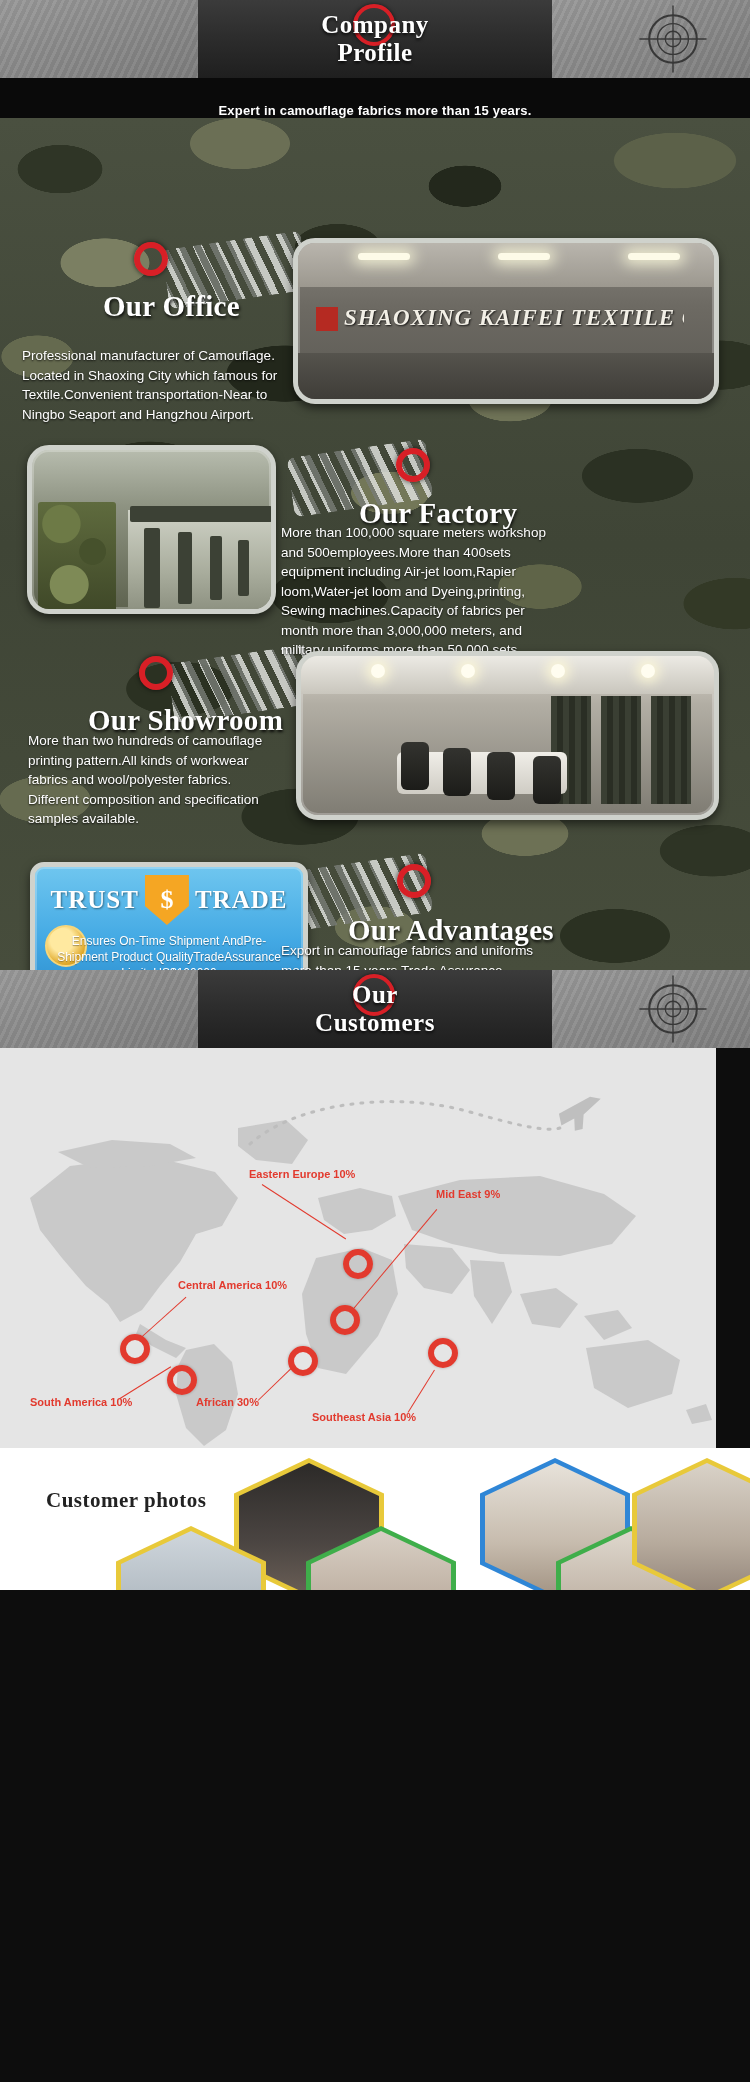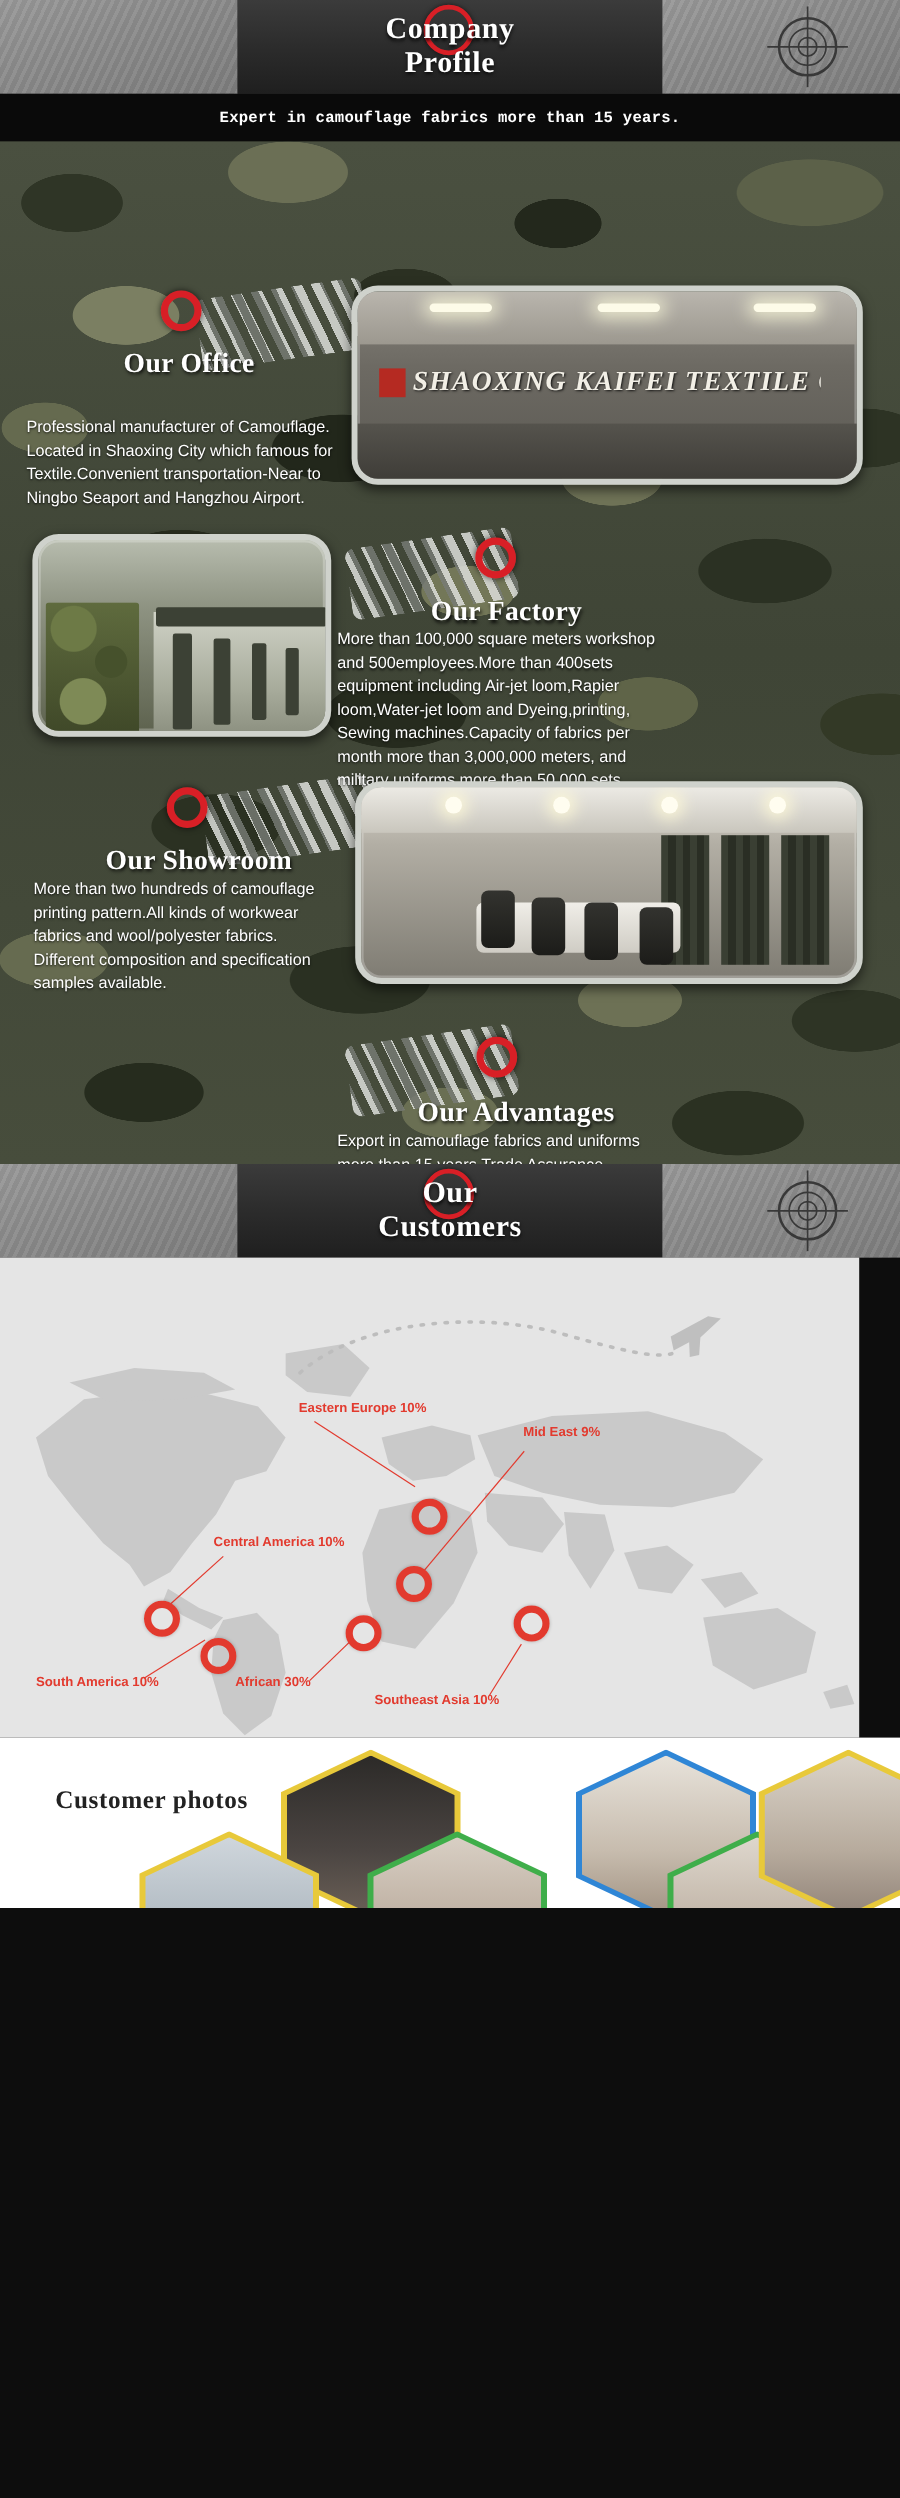--- a/index.html
+++ b/index.html
@@ -78,9 +78,8 @@
     height: 40px;
     background: #0a0a0a;
     display: flex;
-    align-items: center;
+    align-items: flex-end;
     justify-content: center;
-    font-family: Liberation Mono, monospace;
   }
   .subtitle-strip span {
     color: #ffffff;

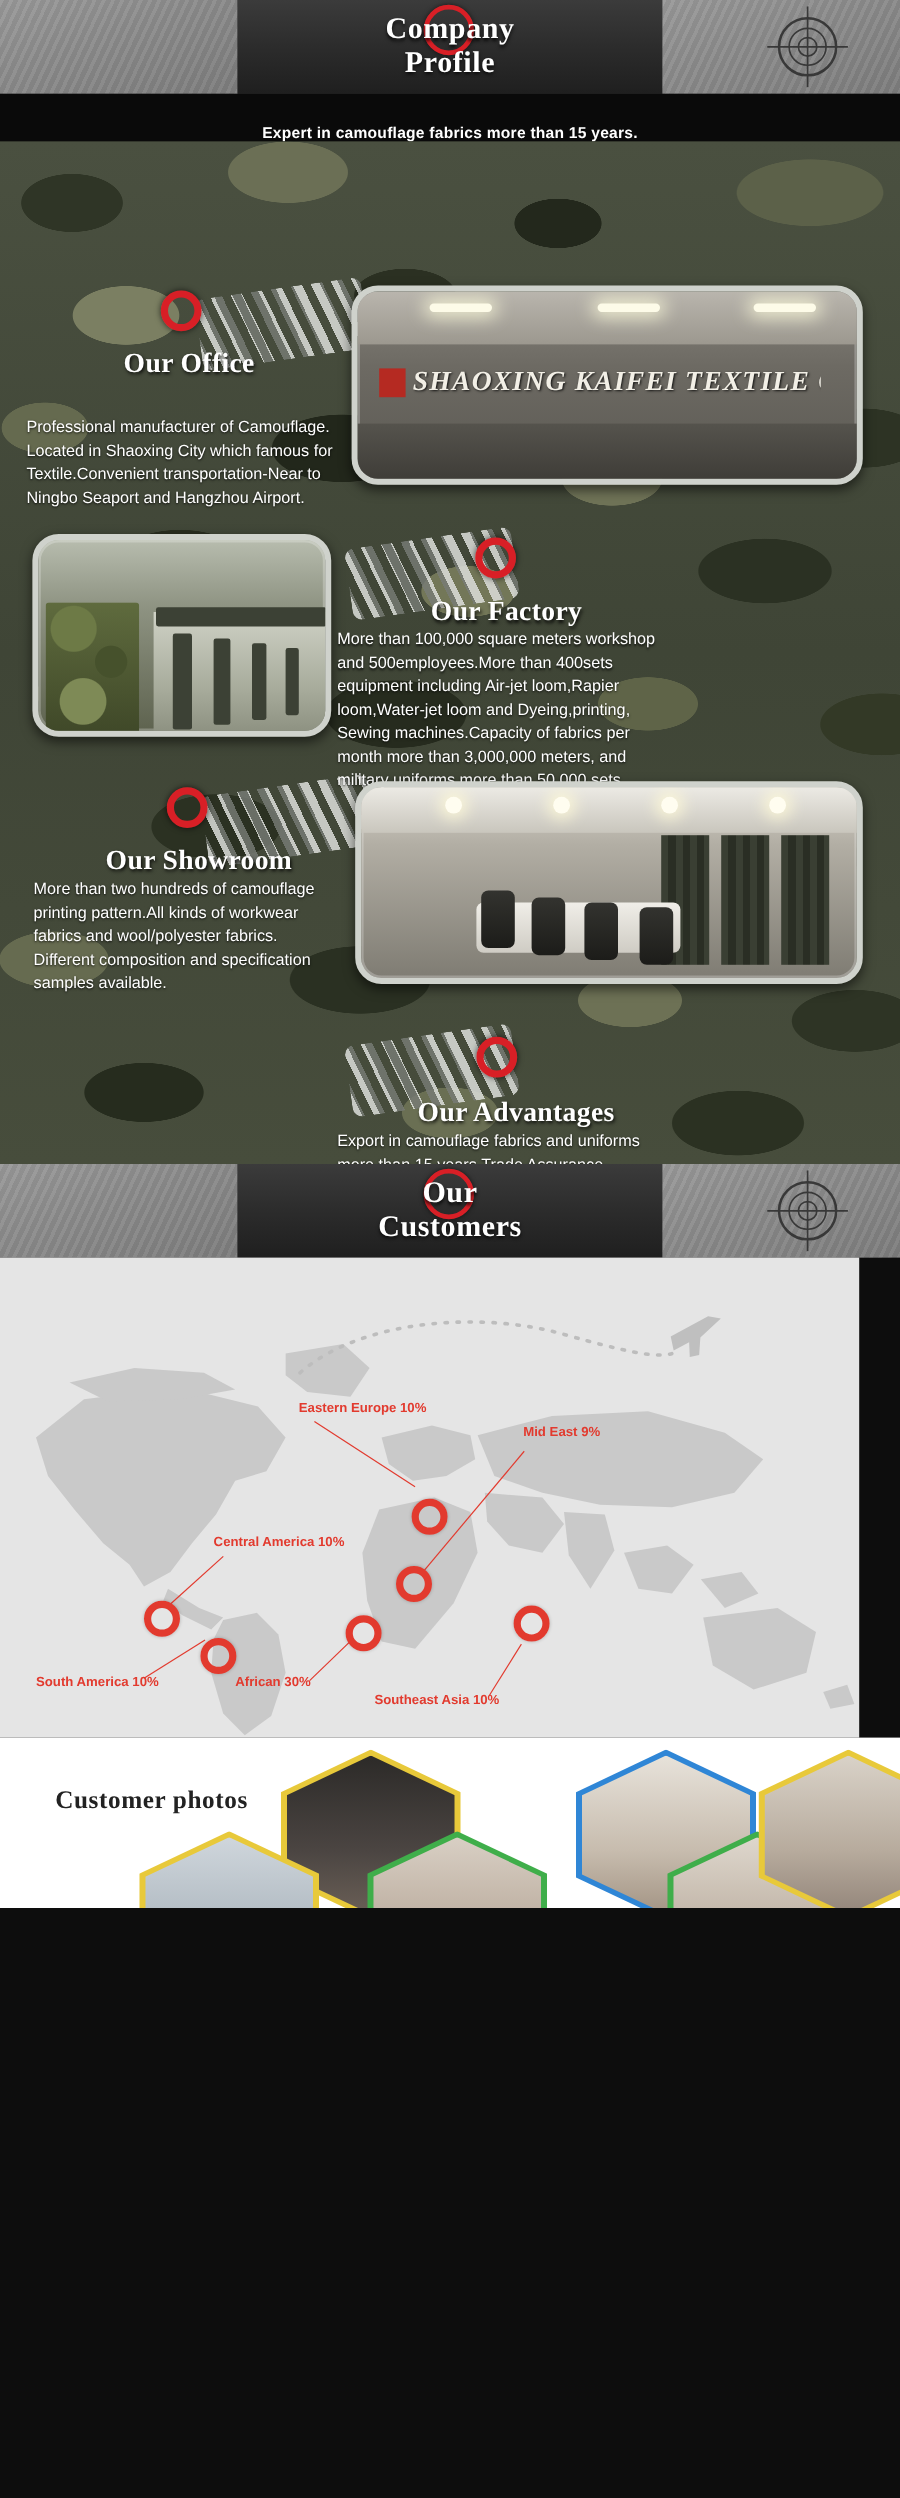--- a/index.html
+++ b/index.html
@@ -287,7 +287,7 @@
     color: #ffffff;
     font-family: "Liberation Serif", serif;
     font-weight: bold;
-    font-size: 23px;
+    font-size: 29px;
     text-shadow: 1px 2px 3px rgba(0,0,0,0.85);
     letter-spacing: 0.3px;
   }

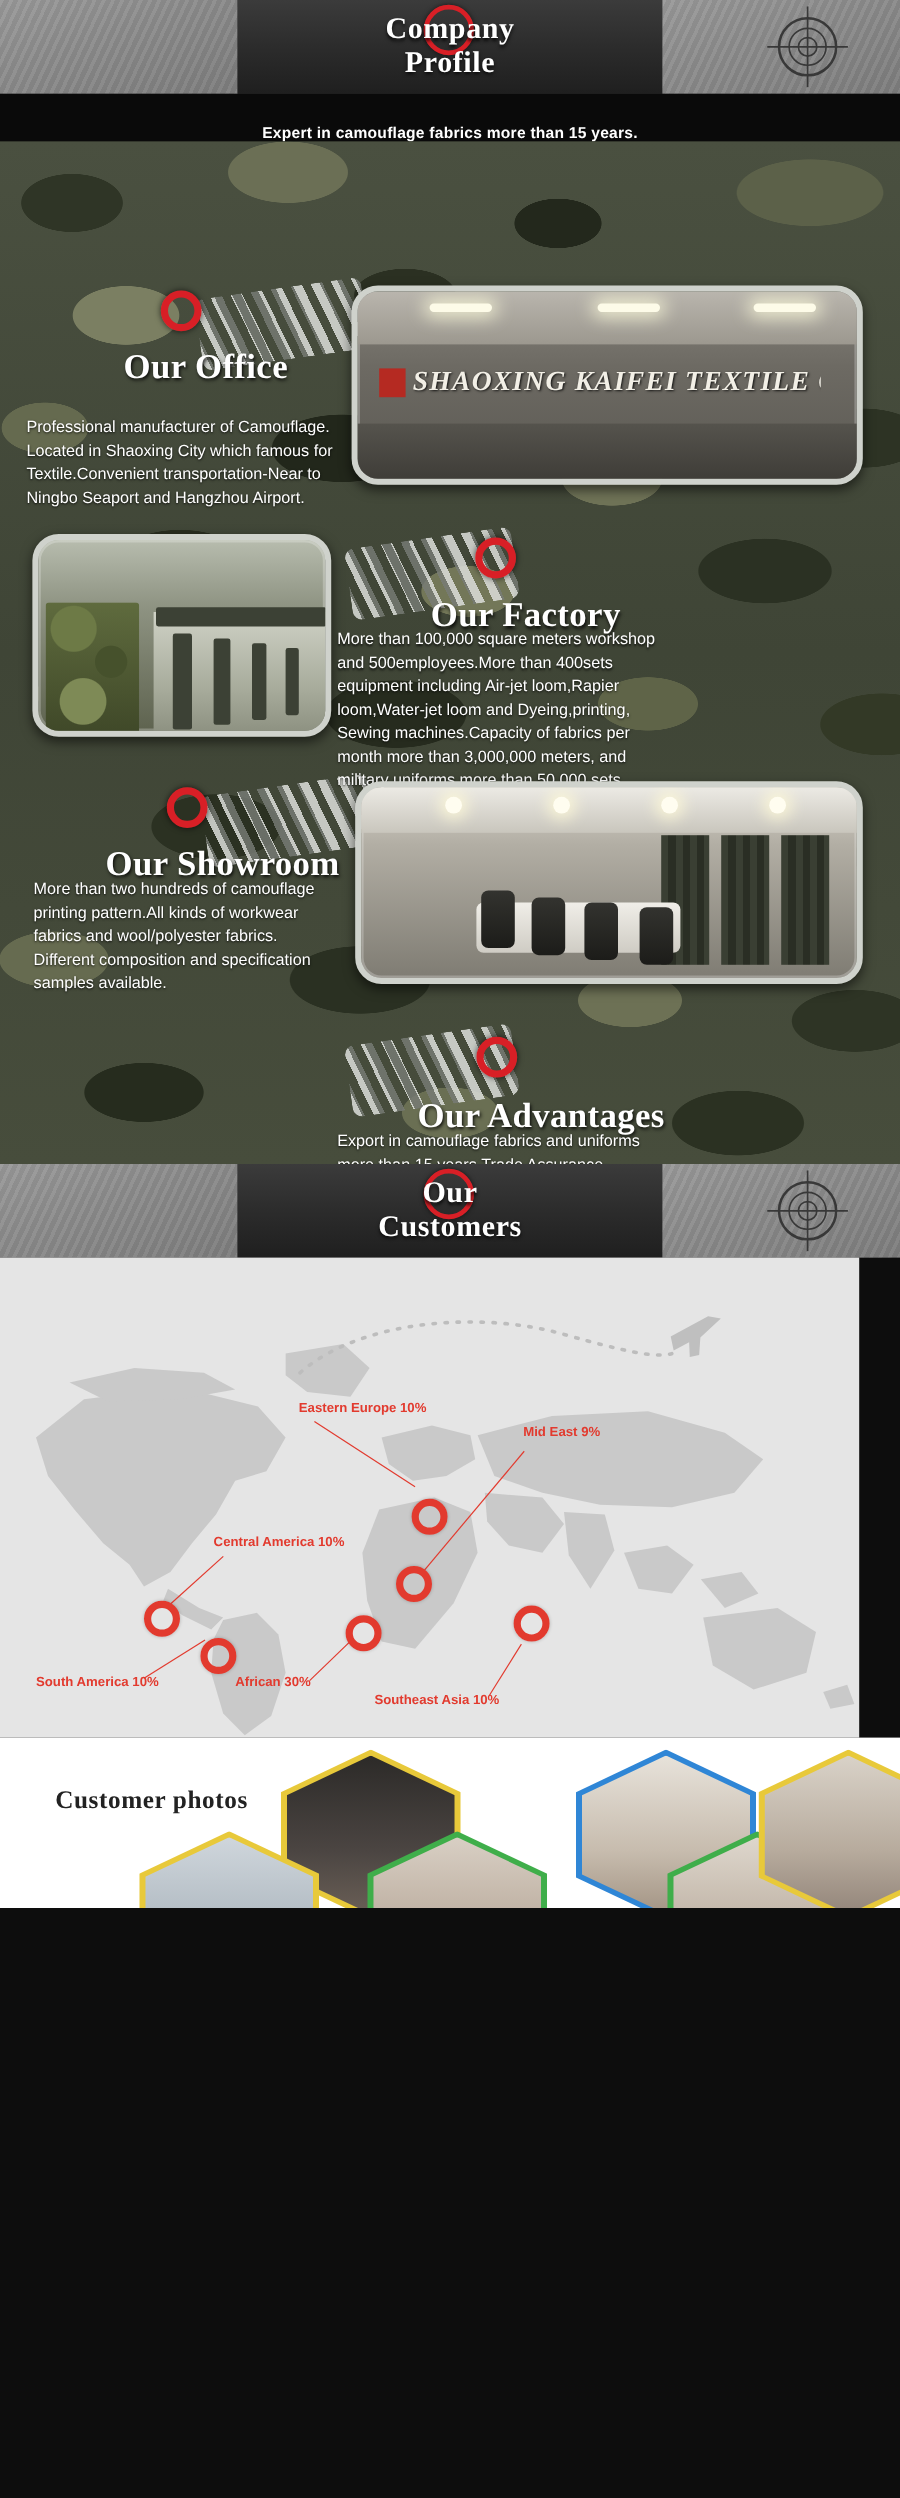--- a/index.html
+++ b/index.html
@@ -449,6 +449,20 @@
     <div class="sec-title" style="left:88px; top:586px;">Our Showroom</div>
     <div class="sec-body" style="left:28px; top:613px; width:250px;">More than two hundreds of camouflage printing pattern.All kinds of workwear fabrics and wool/polyester fabrics. Different composition and specification samples available.</div>
 
+    <div class="photo ph-trust">
+      <div class="tt-top">
+        <span class="tt-word">TRUST</span>
+        <span class="tt-shield">$</span>
+        <span class="tt-word">TRADE</span>
+      </div>
+      <div class="tt-medal"></div>
+      <div class="tt-lines">
+        <div>Ensures On-Time Shipment AndPre-</div>
+        <div>Shipment Product QualityTradeAssurance</div>
+        <div>Limit :US$100000</div>
+      </div>
+      <div class="tt-amount">$100000</div>
+    </div>
     <div class="sec-title" style="left:348px; top:796px;">Our Advantages</div>
     <div class="sec-body" style="left:281px; top:823px; width:270px;">Export in camouflage fabrics and uniforms more than 15 years.Trade Assurance-payment protection up to Assurance Amount. Quality Guarantee-Product can pass SGS testing or other third party testing.</div>
   </div>

